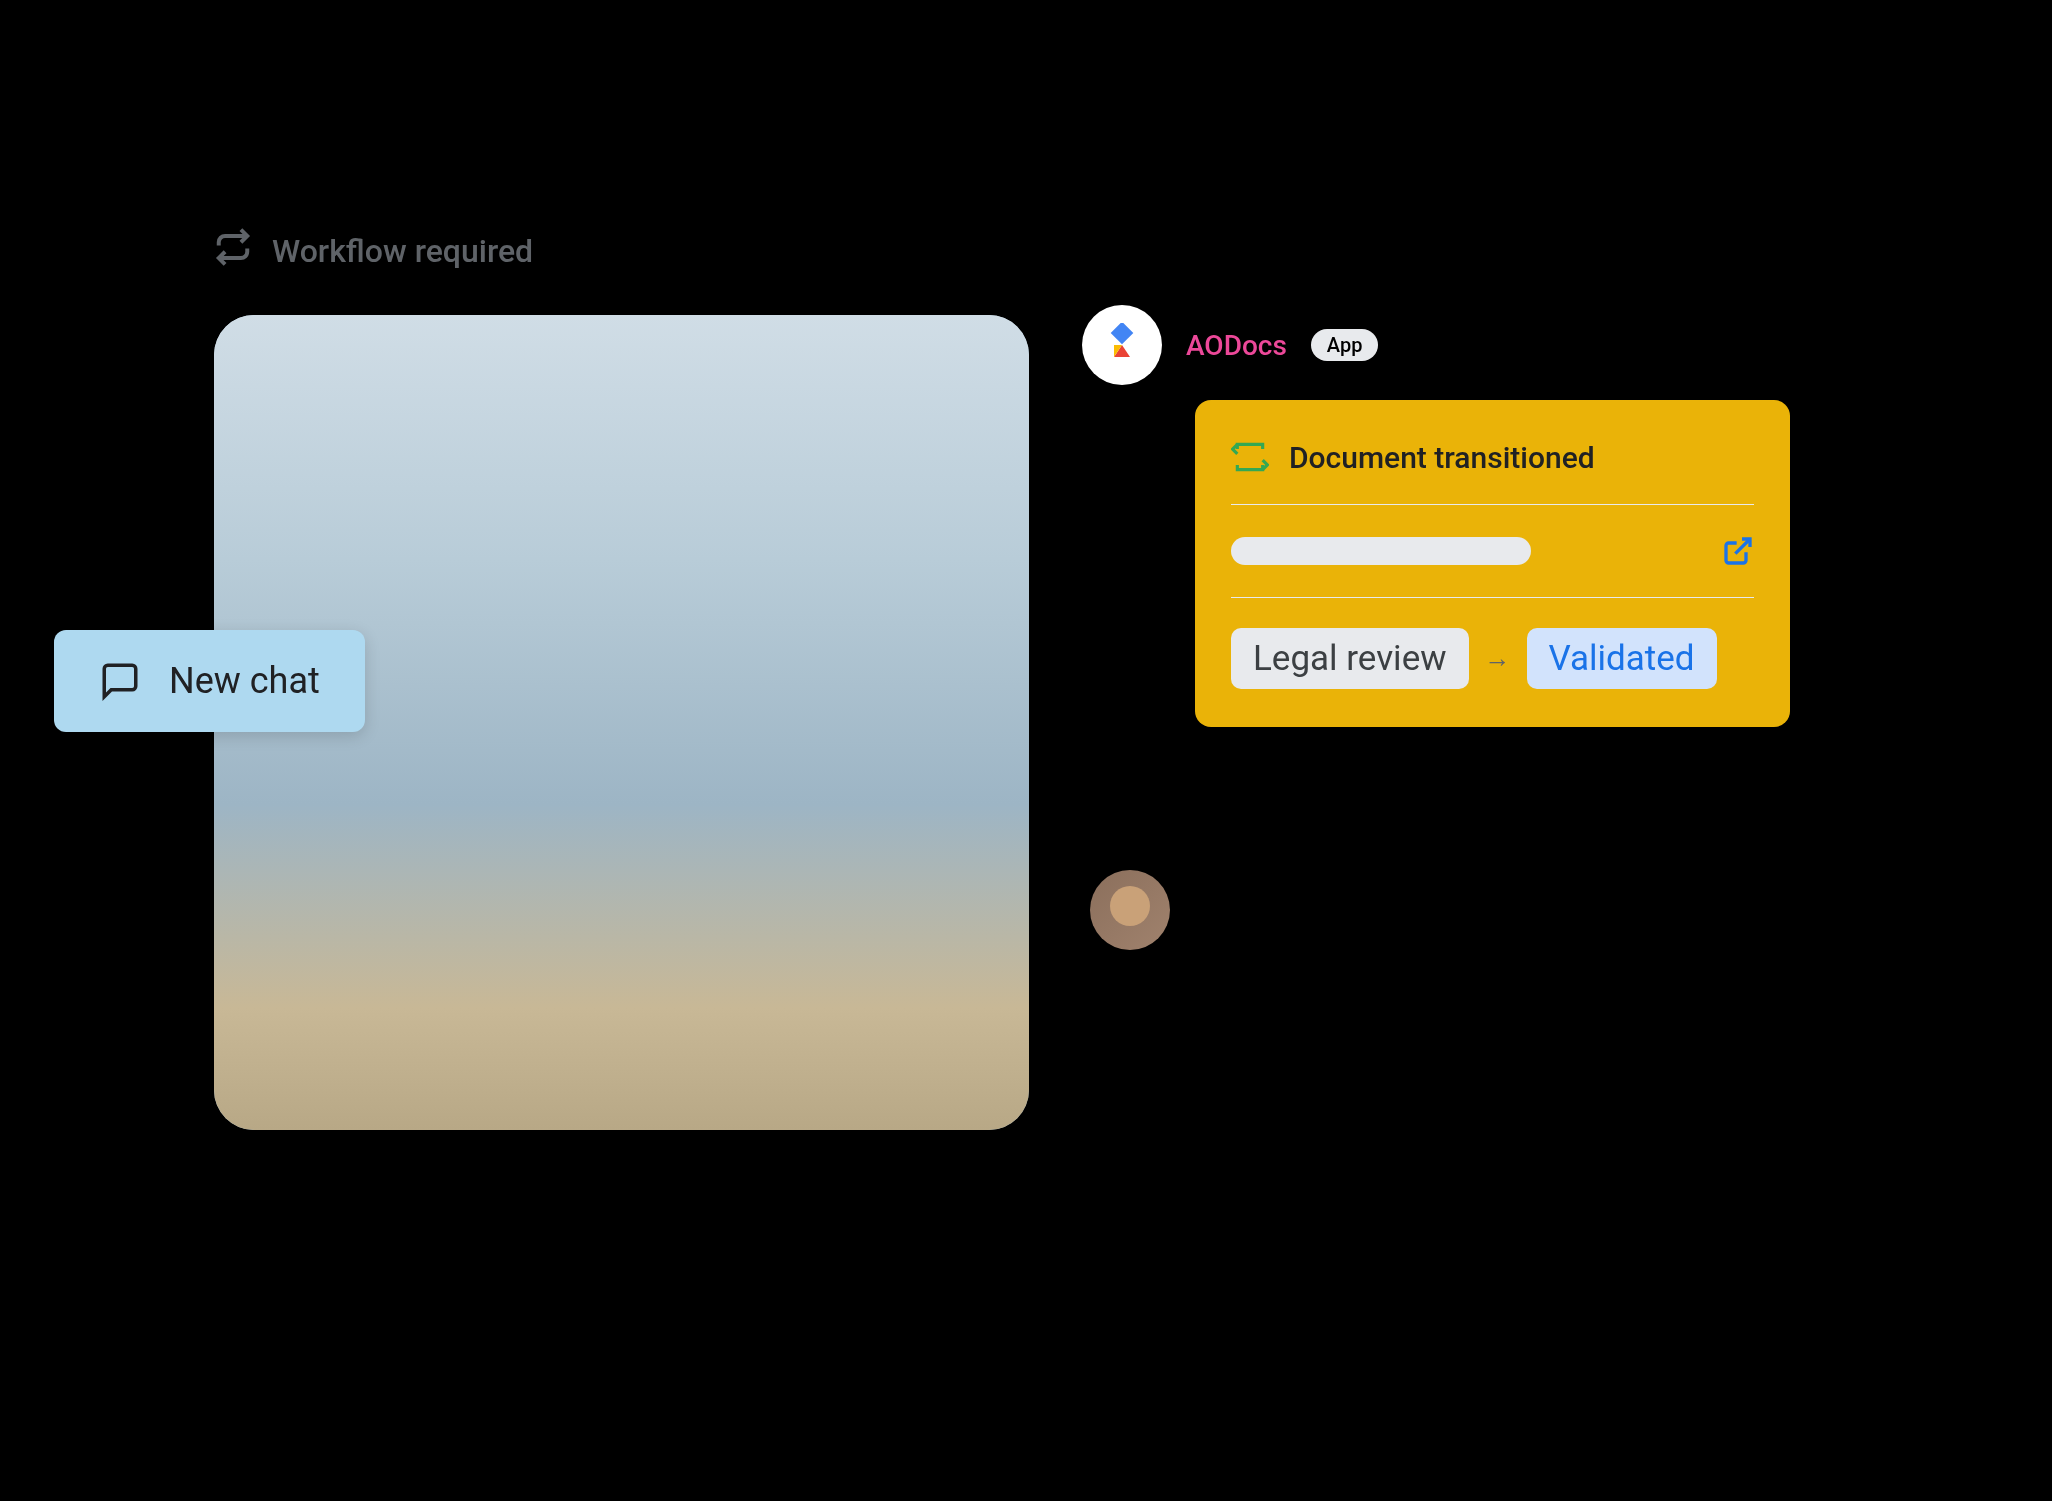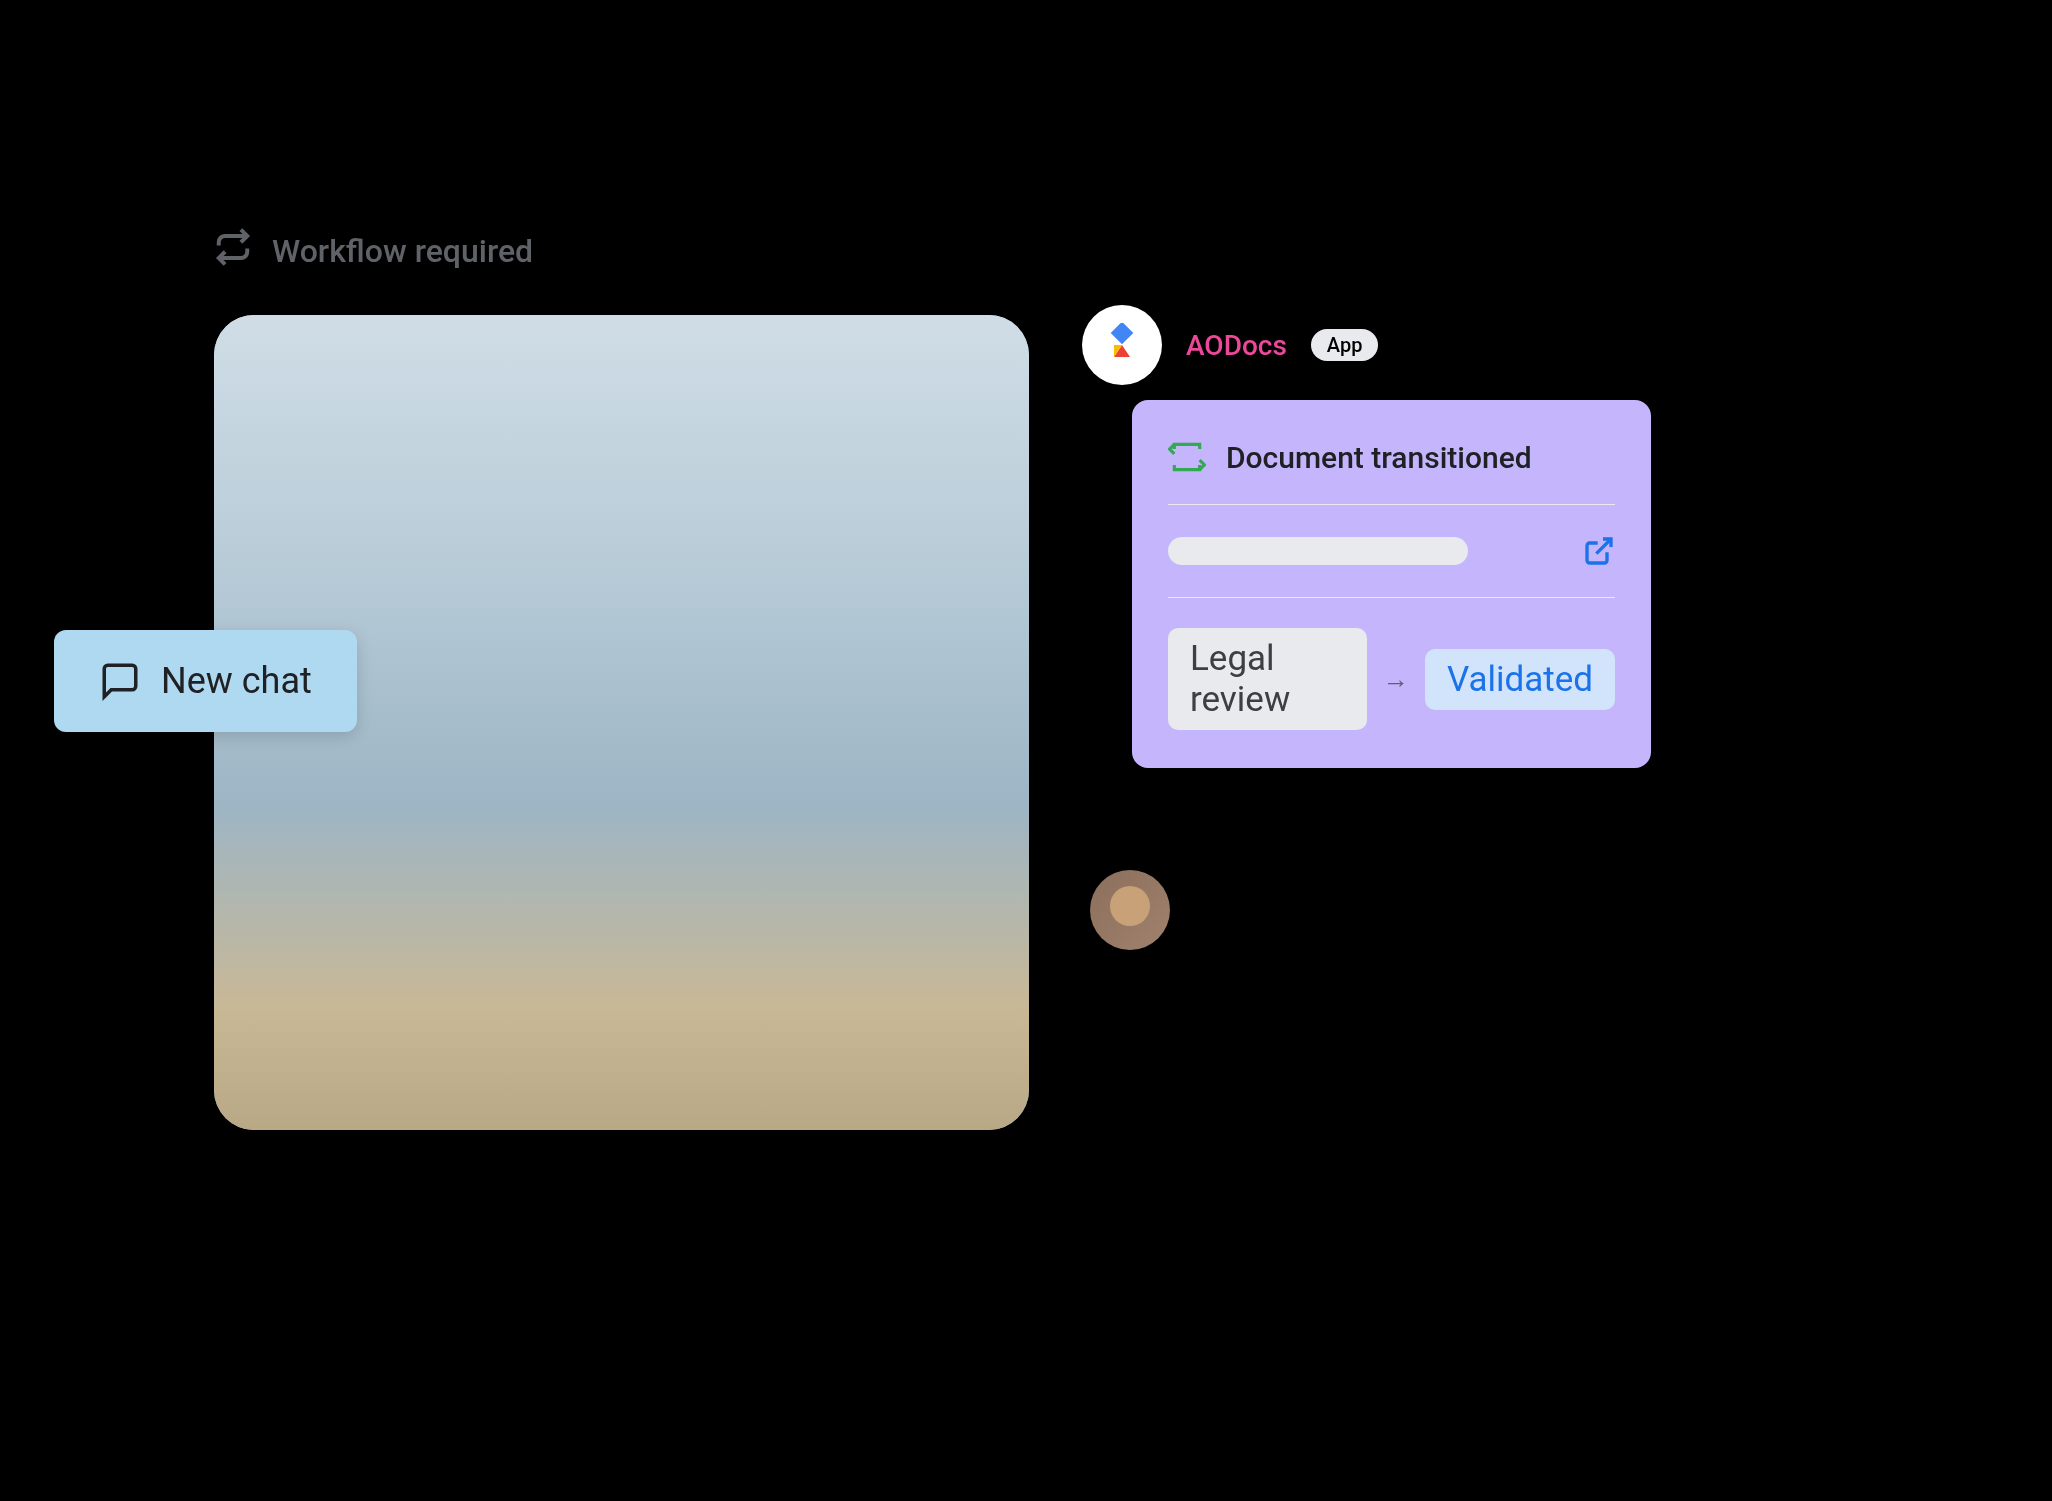--- a/index.html
+++ b/index.html
@@ -119,10 +119,10 @@
     
     .document-card {
       position: absolute;
-      left: 1132px;
+      left: 1195px;
       top: 400px;
-      width: 519px;
-      background: #c4b5fd;
+      width: 595px;
+      background: #eab308;
       border-radius: 16px;
       box-shadow: 0 8px 24px rgba(0,0,0,0.3);
       padding: 38px 36px;

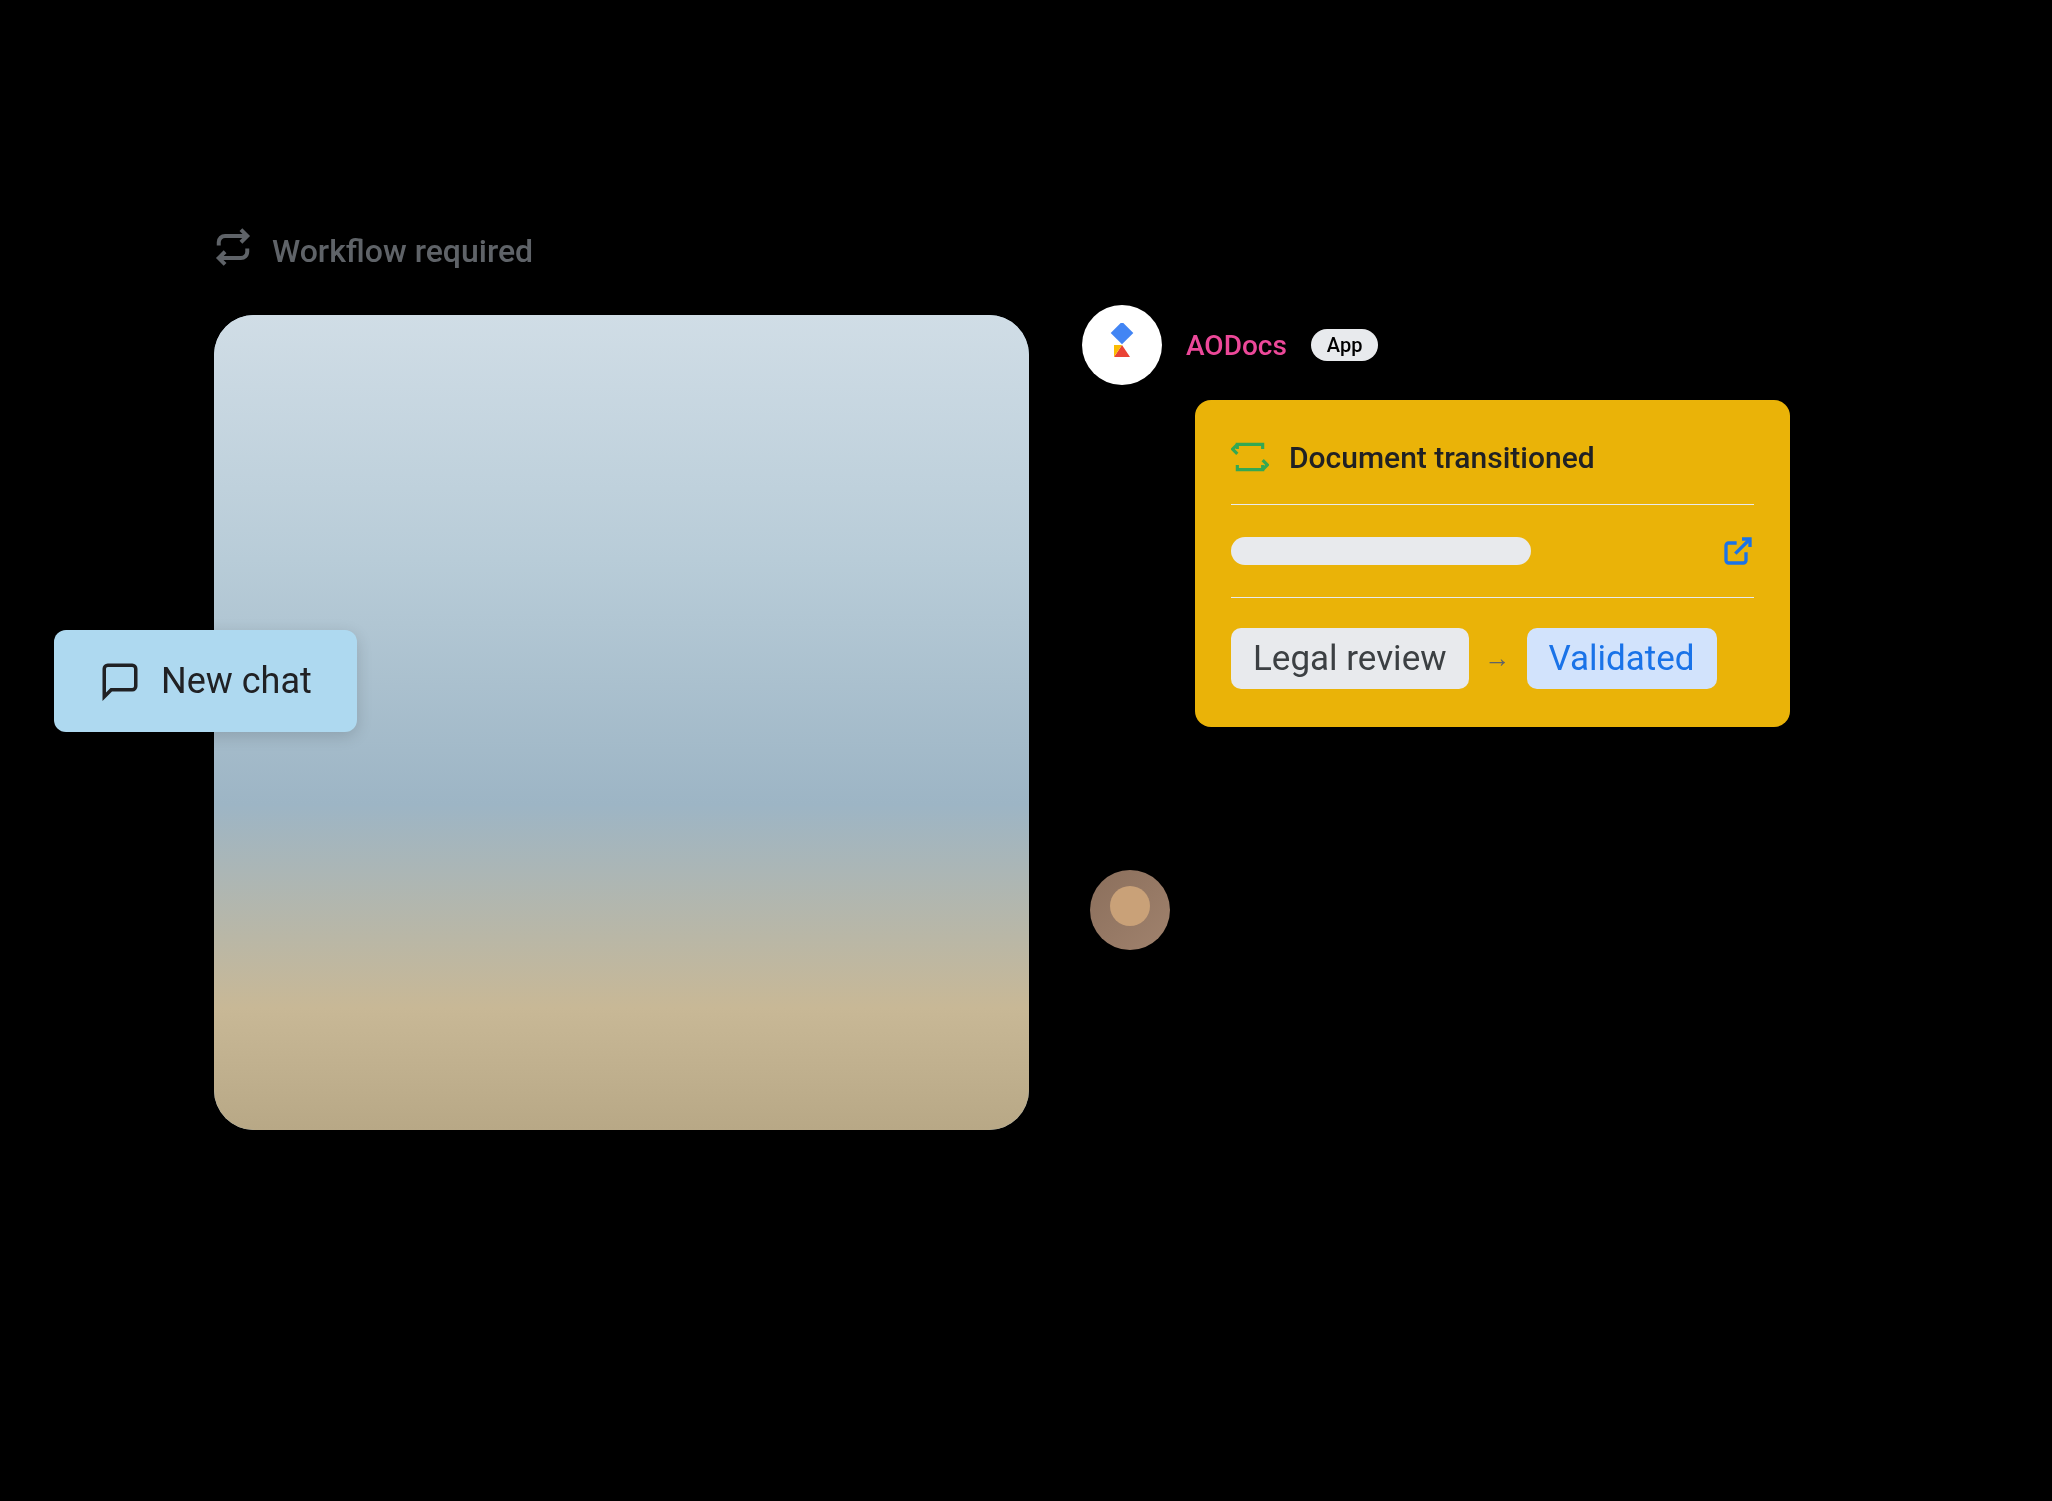--- a/index.html
+++ b/index.html
@@ -68,7 +68,7 @@
       padding: 30px 45px;
       display: flex;
       align-items: center;
-      gap: 20px;
+      gap: 28px;
       box-shadow: 0 4px 16px rgba(0,0,0,0.15);
     }
     

